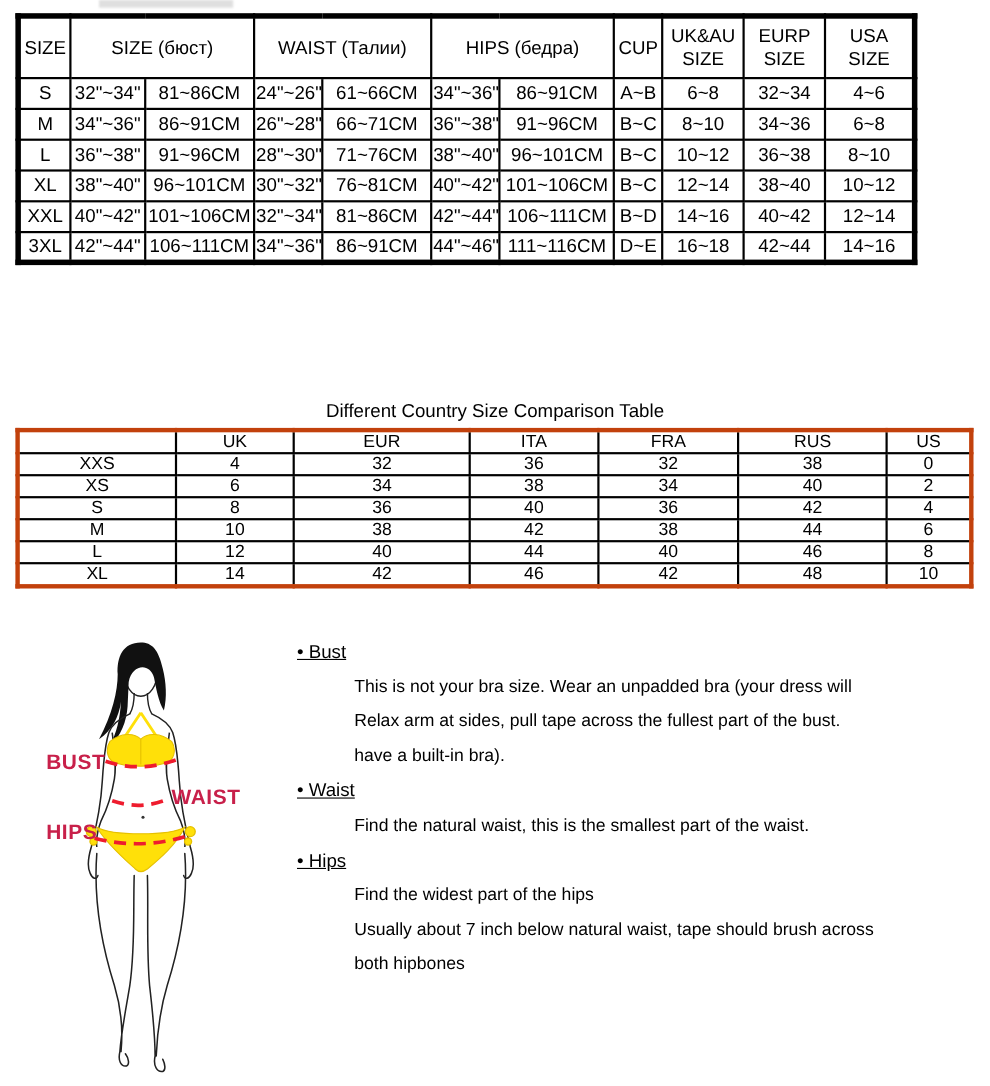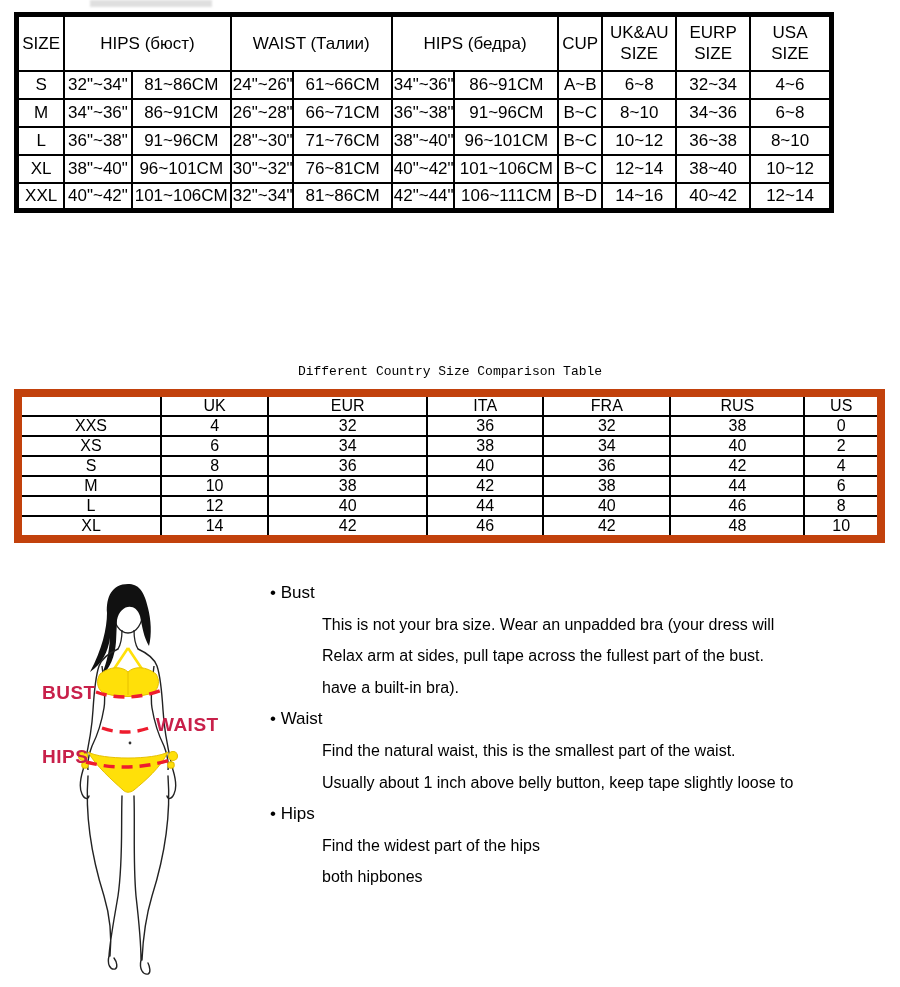--- a/index.html
+++ b/index.html
@@ -53,7 +53,7 @@
   <thead>
     <tr>
       <th>SIZE</th>
-      <th colspan="2">HIPS (бюст)</th>
+      <th colspan="2">SIZE (бюст)</th>
       <th colspan="2">WAIST (Талии)</th>
       <th colspan="2">HIPS (бедра)</th>
       <th>CUP</th>

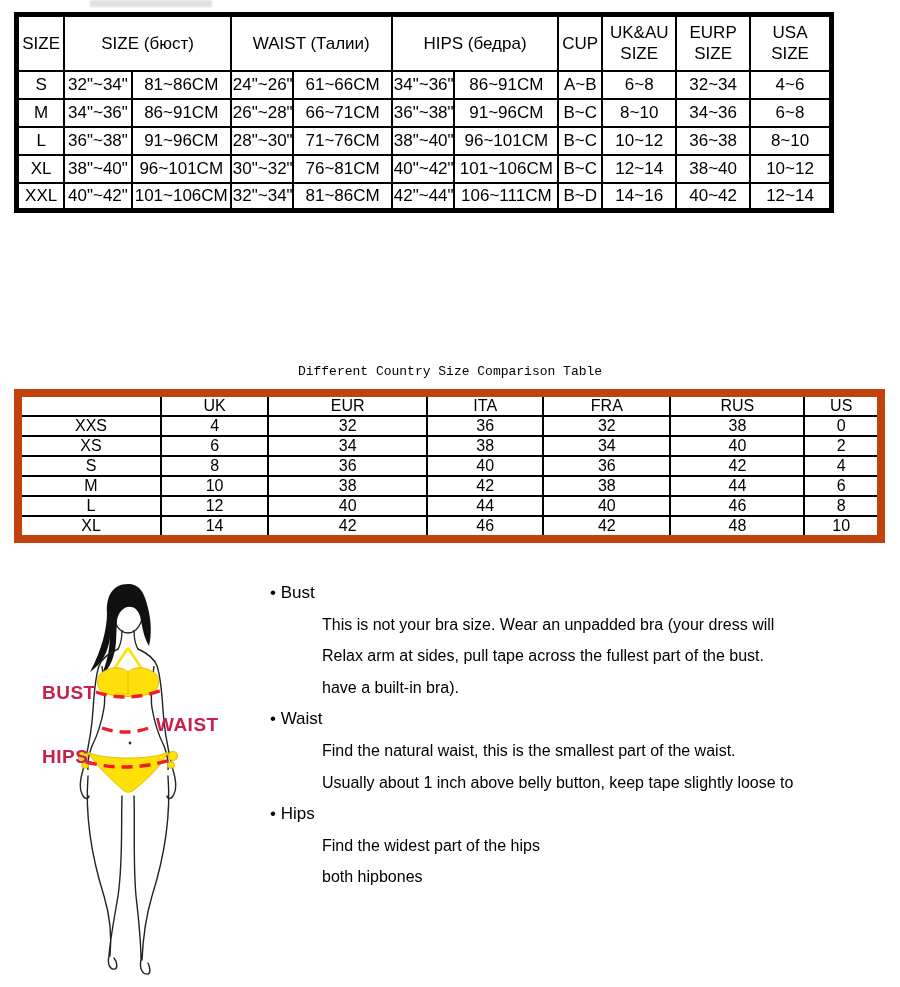--- a/index.html
+++ b/index.html
@@ -128,6 +128,19 @@
         <td>40~42</td>
         <td>12~14</td>
       </tr>
+      <tr>
+        <td>3XL</td>
+        <td>42"~44"</td>
+        <td>106~111CM</td>
+        <td>34"~36"</td>
+        <td>86~91CM</td>
+        <td>44"~46"</td>
+        <td>111~116CM</td>
+        <td>D~E</td>
+        <td>16~18</td>
+        <td>42~44</td>
+        <td>14~16</td>
+      </tr>
     </tbody>
 </table>
 

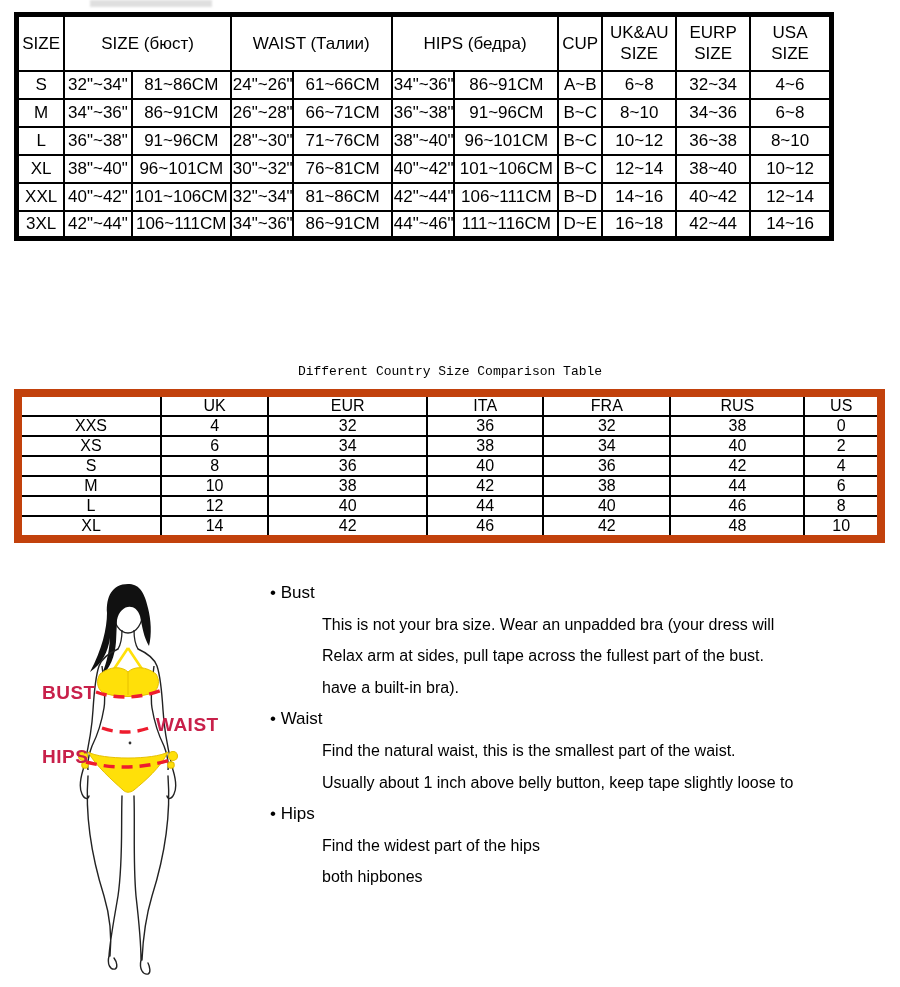--- a/index.html
+++ b/index.html
@@ -21,7 +21,7 @@
   #t1 tbody td { height:28px; }
 
   #t2-title { position:absolute; left:0; top:364px; width:900px; text-align:center;
-    font-size:13px;font-family:Liberation Mono, monospace; }
+    font-size:17px; }
   #t2 { position:absolute; left:14px; top:389px; width:871px; border:8px solid #c2410c; }
   #t2 th, #t2 td { border:2px solid #000; text-align:center; vertical-align:middle;
     padding:0 1px; font-weight:normal; font-size:16px; height:20px; }

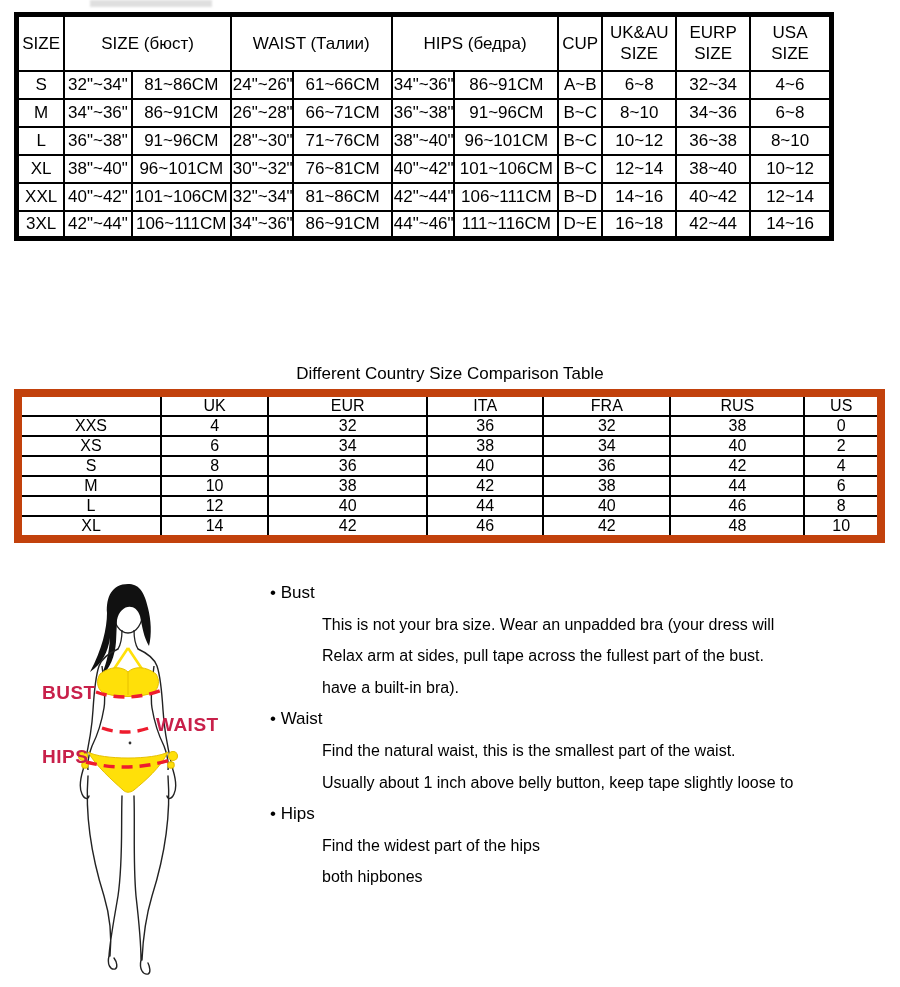--- a/index.html
+++ b/index.html
@@ -22,7 +22,7 @@
 
   #t2-title { position:absolute; left:0; top:364px; width:900px; text-align:center;
     font-size:17px; }
-  #t2 { position:absolute; left:14px; top:389px; width:871px; border:8px solid #c2410c; }
+  #t2 { position:absolute; left:14px; top:389px; width:871px; border:4px solid #c2410c; }
   #t2 th, #t2 td { border:2px solid #000; text-align:center; vertical-align:middle;
     padding:0 1px; font-weight:normal; font-size:16px; height:20px; }
 

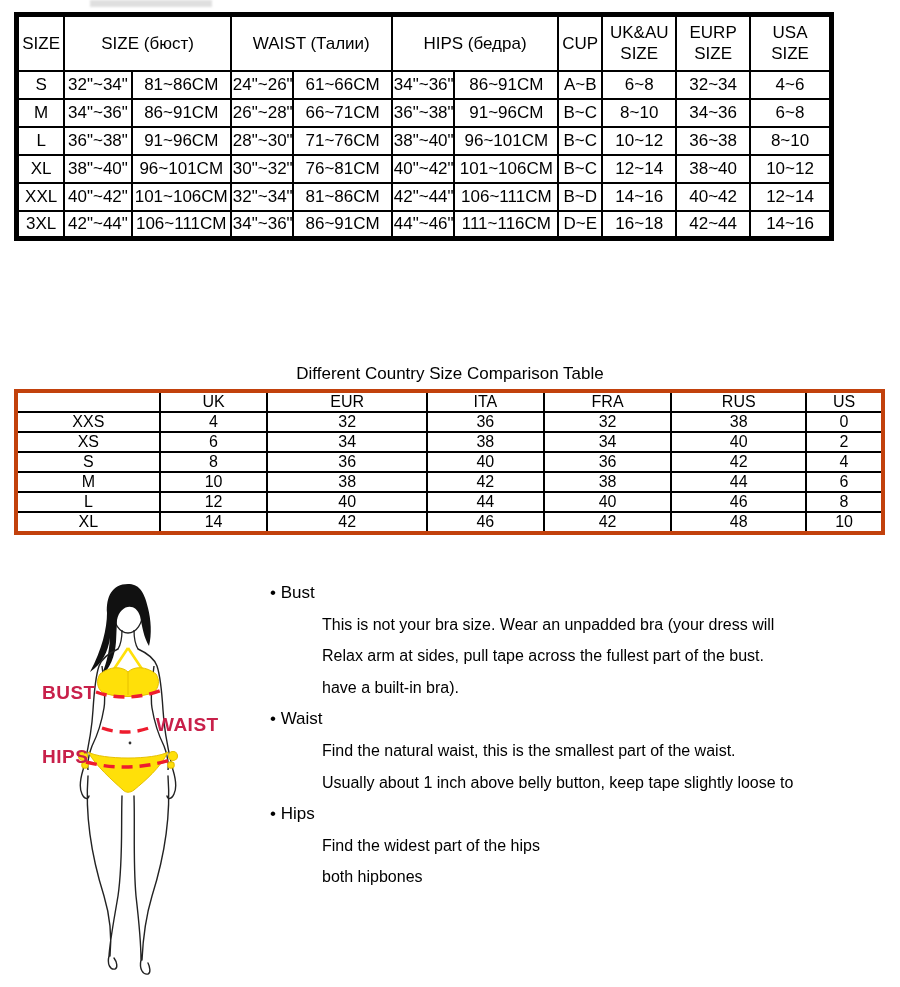--- a/index.html
+++ b/index.html
@@ -28,7 +28,7 @@
 
   #figure-box { position:absolute; left:22px; top:566px; width:240px; height:416px; }
   #instructions { position:absolute; left:250px; top:577px; width:645px; }
-  .bullet-line { padding-left:20px; font-size:17px; line-height:31.6px; white-space:nowrap; }
+  .bullet-line { padding-left:20px; font-size:17px; line-height:31.6px; white-space:nowrap;text-decoration:underline; }
   .body-line   { padding-left:72px; font-size:16px; line-height:31.6px; white-space:nowrap; }
 </style>
 </head>

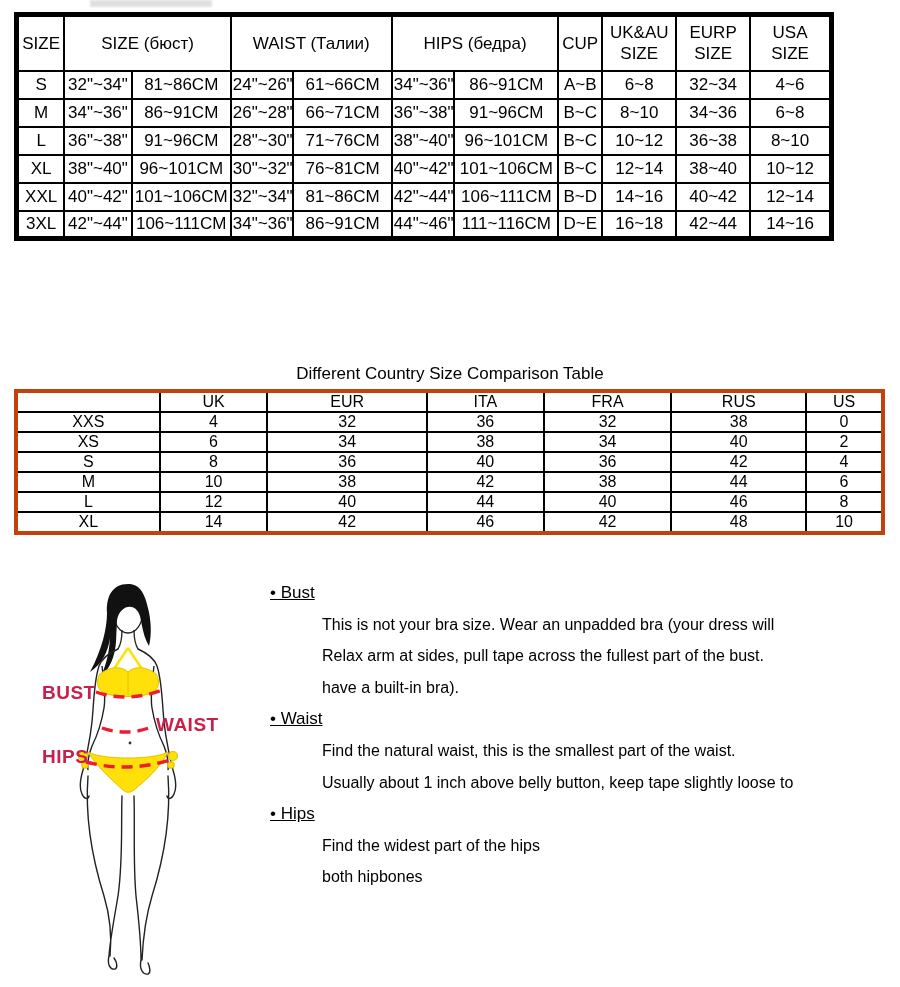--- a/index.html
+++ b/index.html
@@ -281,7 +281,6 @@
     <div class="body-line">have a built-in bra).</div>
     <div class="bullet-line">• Waist</div>
     <div class="body-line">Find the natural waist, this is the smallest part of the waist.</div>
-    <div class="body-line">Usually about 1 inch above belly button, keep tape slightly loose to</div>
     <div class="bullet-line">• Hips</div>
     <div class="body-line">Find the widest part of the hips</div>
     <div class="body-line">both hipbones</div>

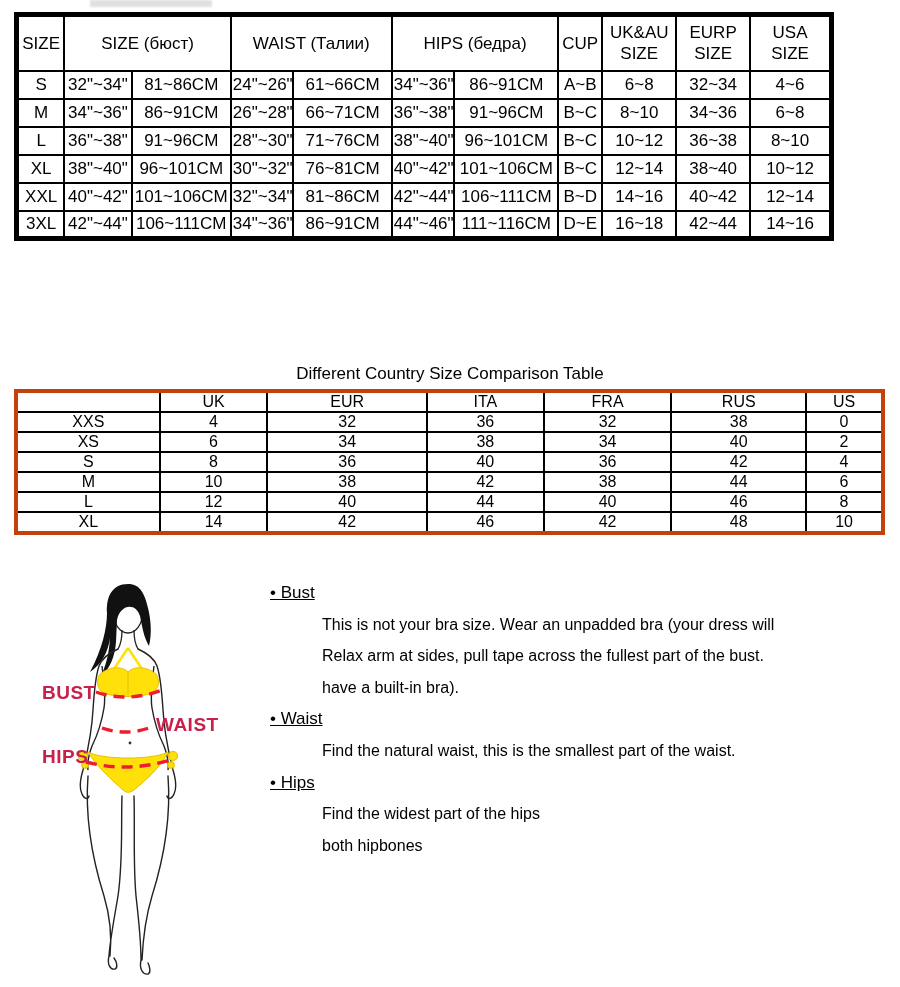--- a/index.html
+++ b/index.html
@@ -283,6 +283,7 @@
     <div class="body-line">Find the natural waist, this is the smallest part of the waist.</div>
     <div class="bullet-line">• Hips</div>
     <div class="body-line">Find the widest part of the hips</div>
+    <div class="body-line">Usually about 7 inch below natural waist, tape should brush across</div>
     <div class="body-line">both hipbones</div>
   </div>
 

